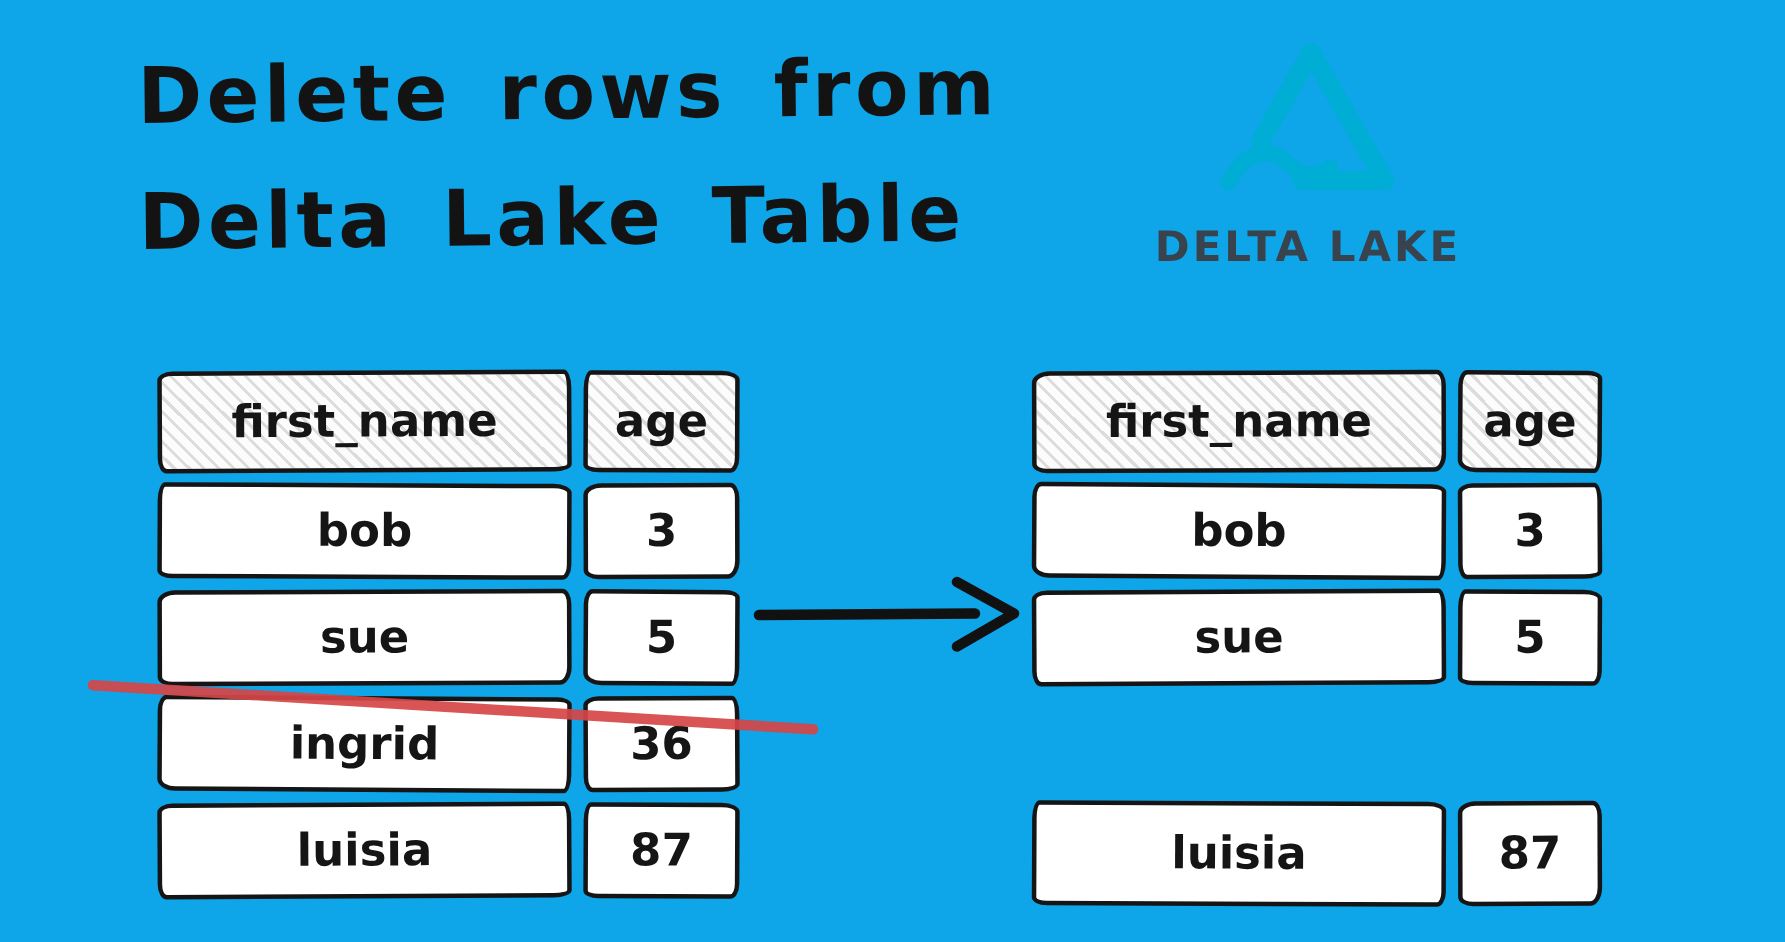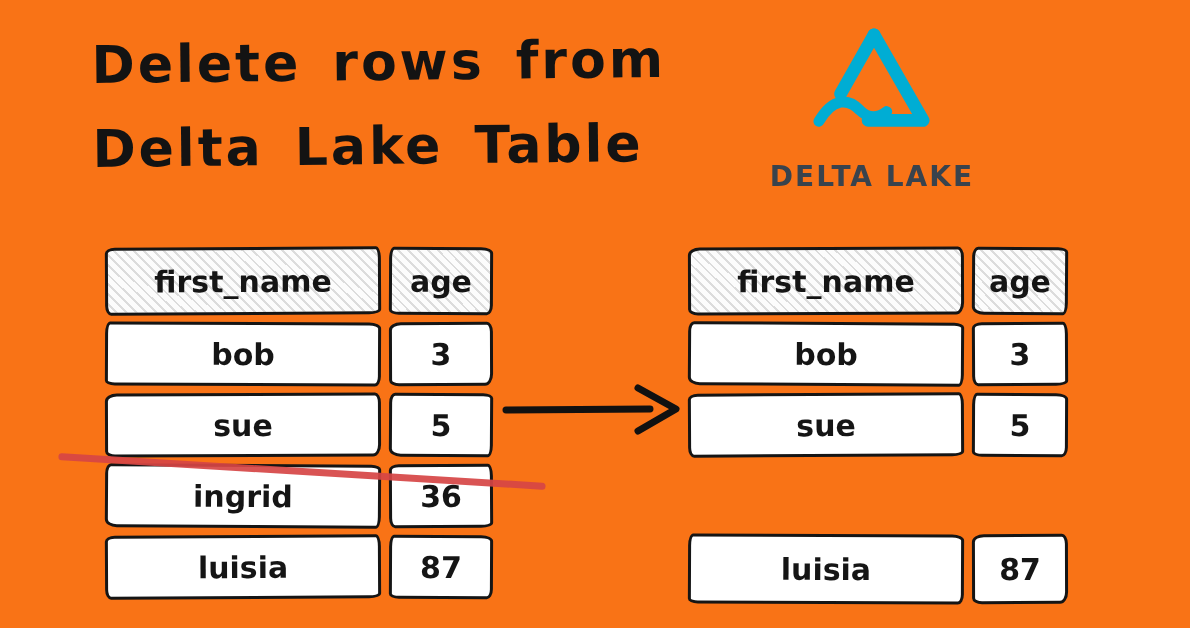--- a/index.html
+++ b/index.html
@@ -8,7 +8,7 @@
 
   .canvas {
     position:relative; width:1190px; height:628px;
-    background:#f97316; overflow:hidden;
+    background:#0ea5e9; overflow:hidden;
   }
 
   

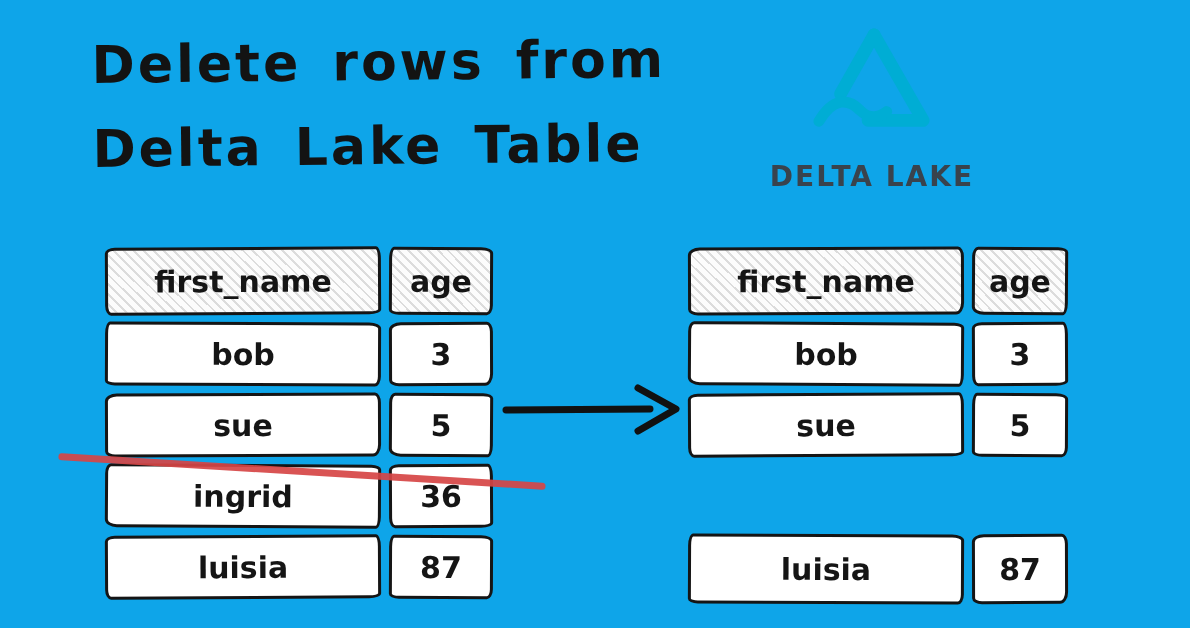--- a/index.html
+++ b/index.html
@@ -22,7 +22,7 @@
   
   .logo {
     position:absolute; left:760px; top:24px; width:224px;
-    display:flex; flex-direction:column; align-items:center;gap:12px;
+    display:flex; flex-direction:column; align-items:center;
   }
   .logo-mark { display:block; }
   .logo-text {

